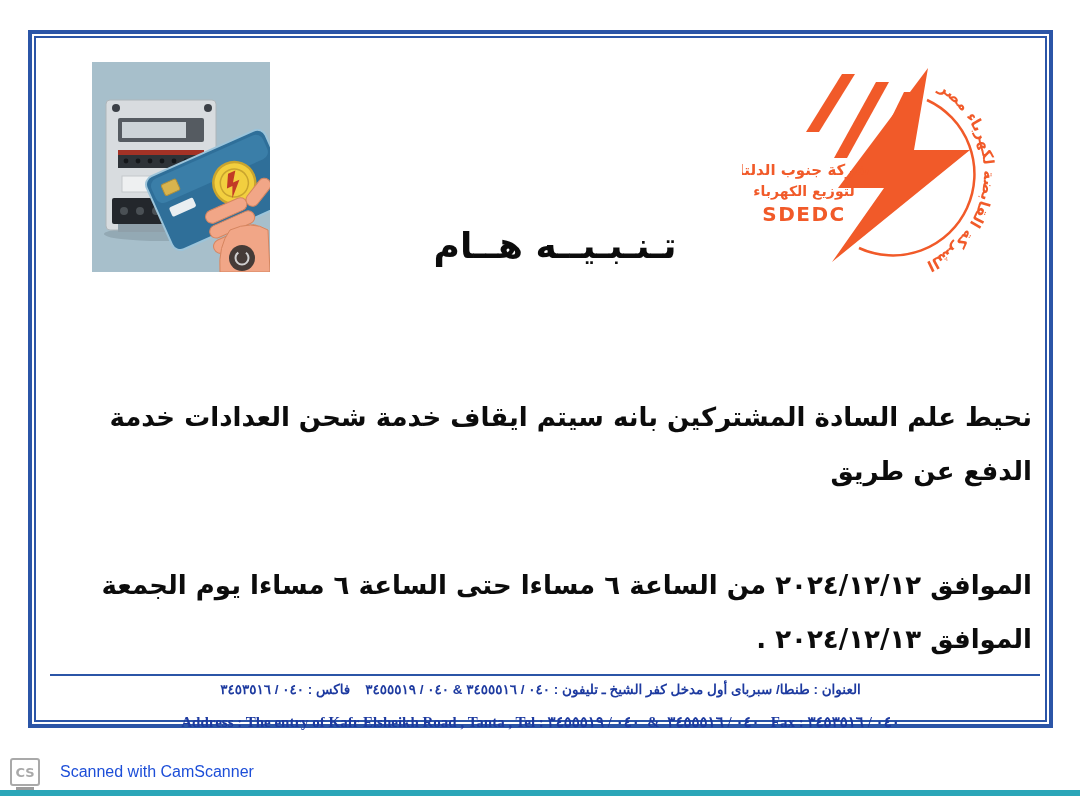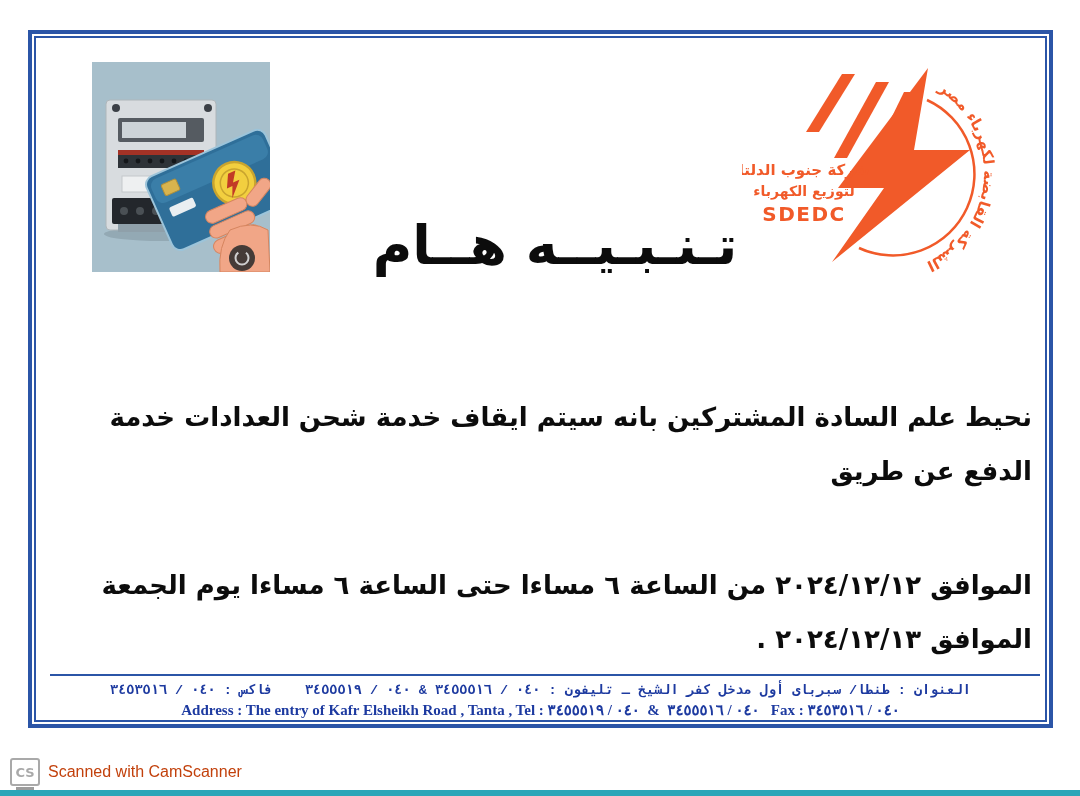--- a/index.html
+++ b/index.html
@@ -24,7 +24,7 @@
   .title{
     position:absolute;left:30px;right:0;top:216px;margin:0;
     text-align:center;direction:rtl;
-    font-size:54px;font-weight:bold;color:#0c0c0c;line-height:60px;
+    font-size:36px;font-weight:bold;color:#0c0c0c;line-height:60px;
   }
   
   .body-text{

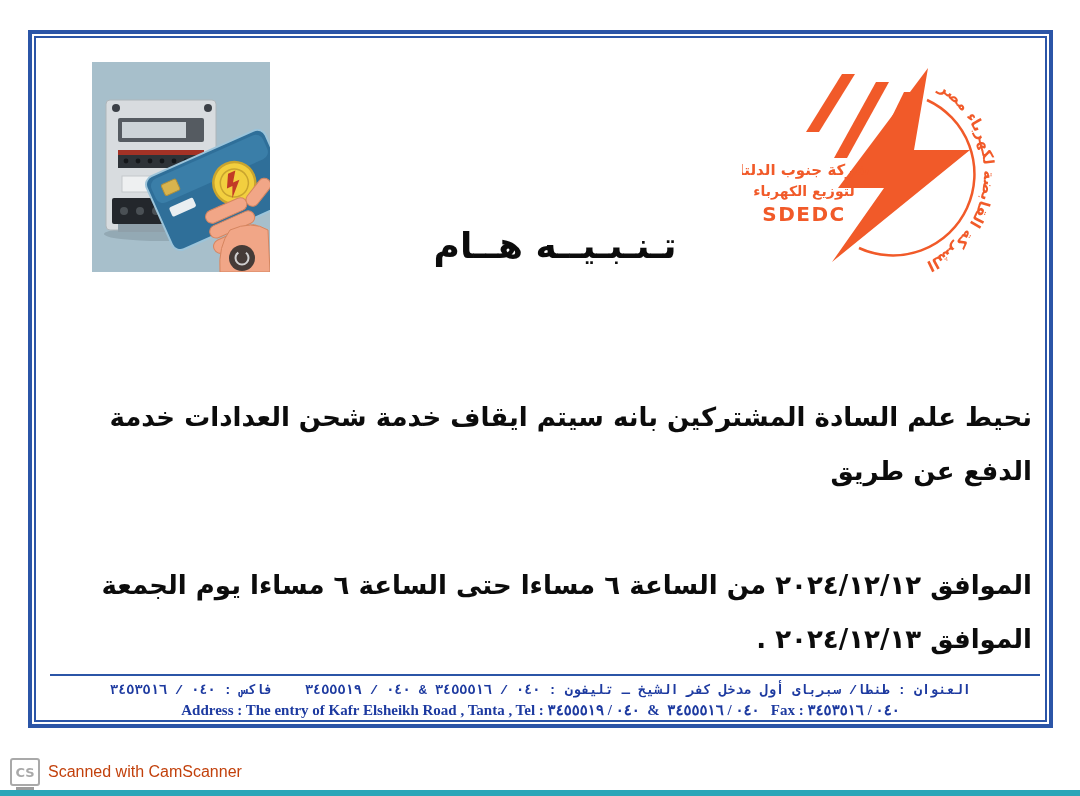--- a/index.html
+++ b/index.html
@@ -40,7 +40,7 @@
   }
   .f-ar{
     direction:rtl;font-size:13.5px;font-weight:bold;white-space:pre-wrap;
-    font-family:Liberation Mono, monospace;margin-bottom:3px;
+    font-family:Liberation Sans, sans-serif;margin-bottom:16px;
   }
   .f-en{
     direction:ltr;font-size:15px;font-weight:bold;white-space:pre-wrap;

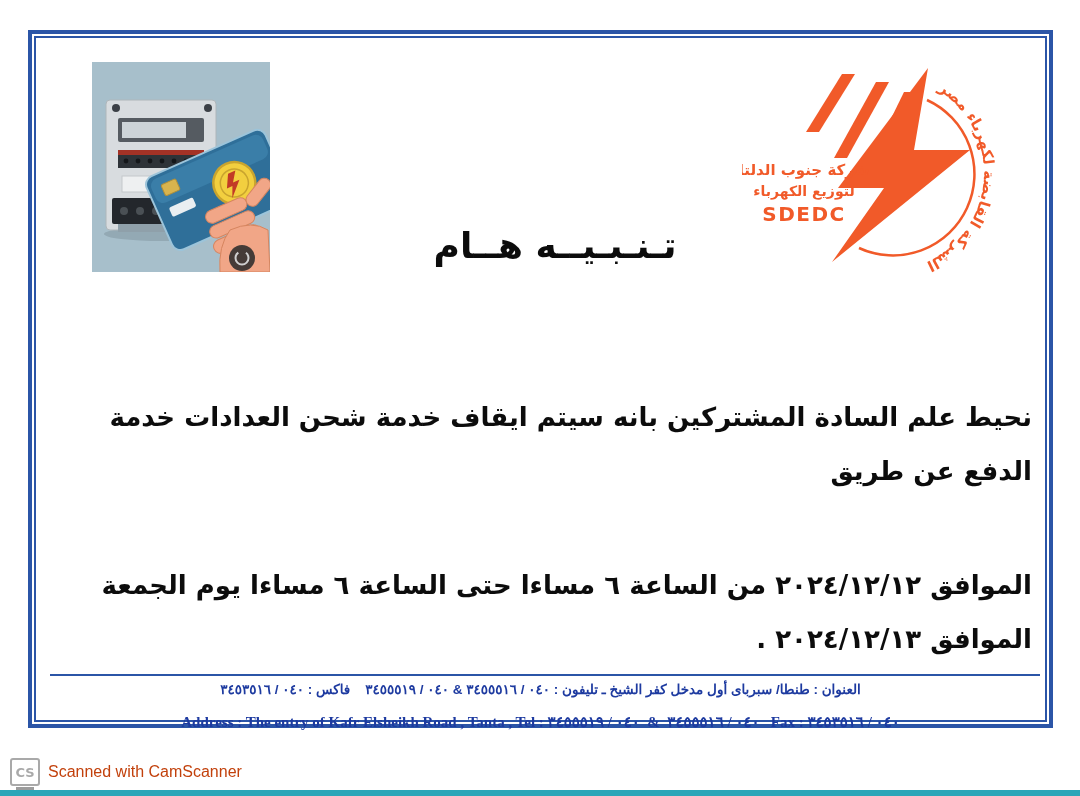--- a/index.html
+++ b/index.html
@@ -47,7 +47,7 @@
     font-family:"Liberation Serif","DejaVu Serif",serif;
   }
   
-  .cam{position:absolute;left:10px;top:758px;display:flex;align-items:center;gap:8px;}
+  .cam{position:absolute;left:10px;top:758px;display:flex;align-items:center;gap:20px;}
   .cs-badge{
     display:inline-flex;align-items:center;justify-content:center;
     width:26px;height:24px;border:2.5px solid #a9a9a9;border-radius:3px;

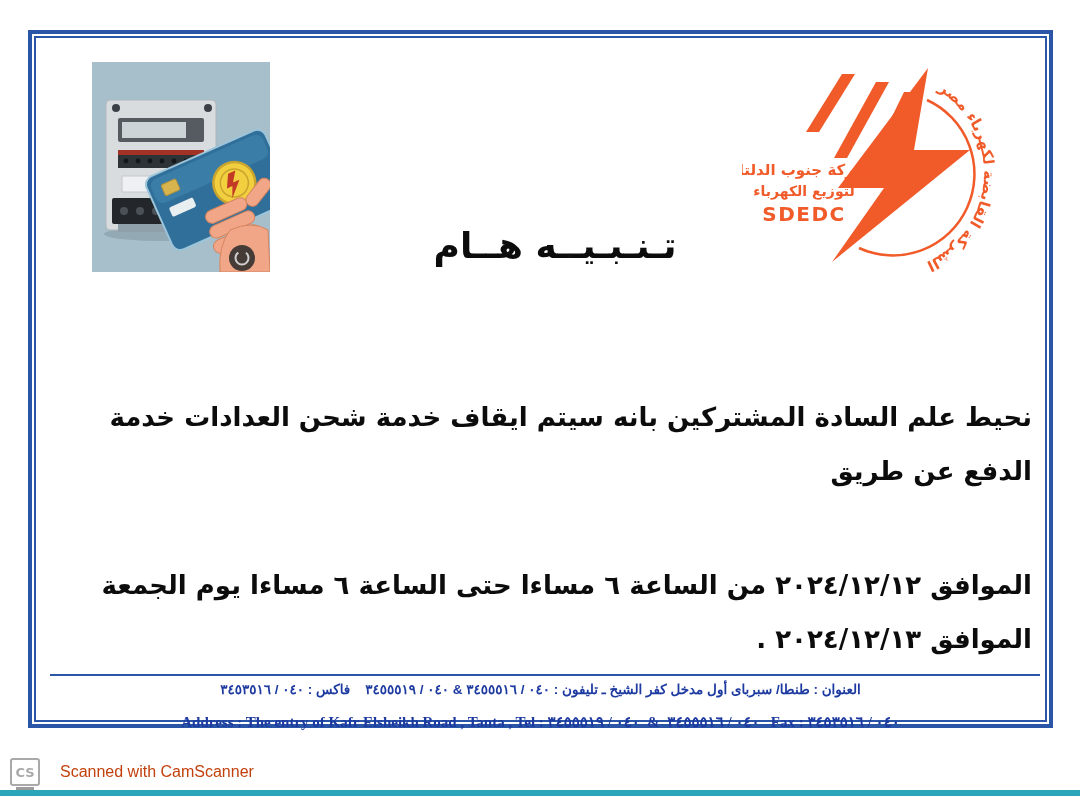--- a/index.html
+++ b/index.html
@@ -57,7 +57,7 @@
   .cs-badge::after{
     content:"";position:absolute;left:4px;right:4px;bottom:-7px;height:4px;background:#9c9c9c;
   }
-  .cs-text{color:#c2410c;font-size:16px;font-family:"Liberation Sans",sans-serif;}
+  .cs-text{color:#1d4ed8;font-size:16px;font-family:"Liberation Sans",sans-serif;}
   
   .teal-bar{position:absolute;left:0;right:0;bottom:0;height:6px;background:#2ba6b8;}
 </style>

